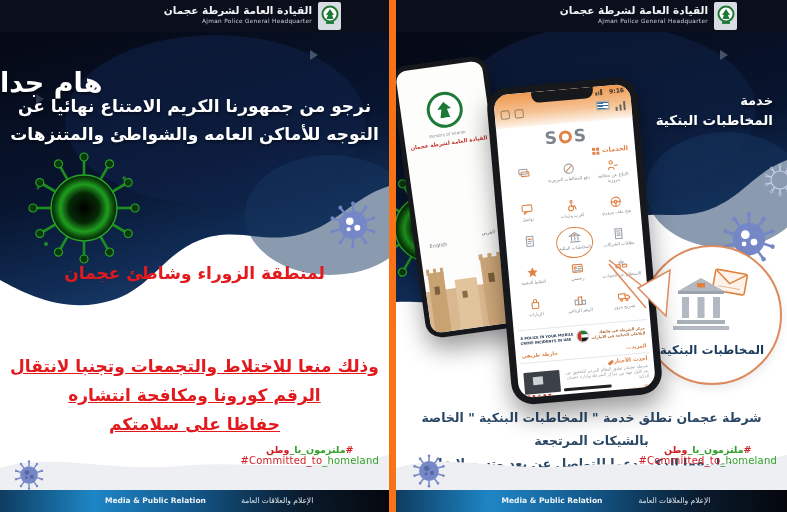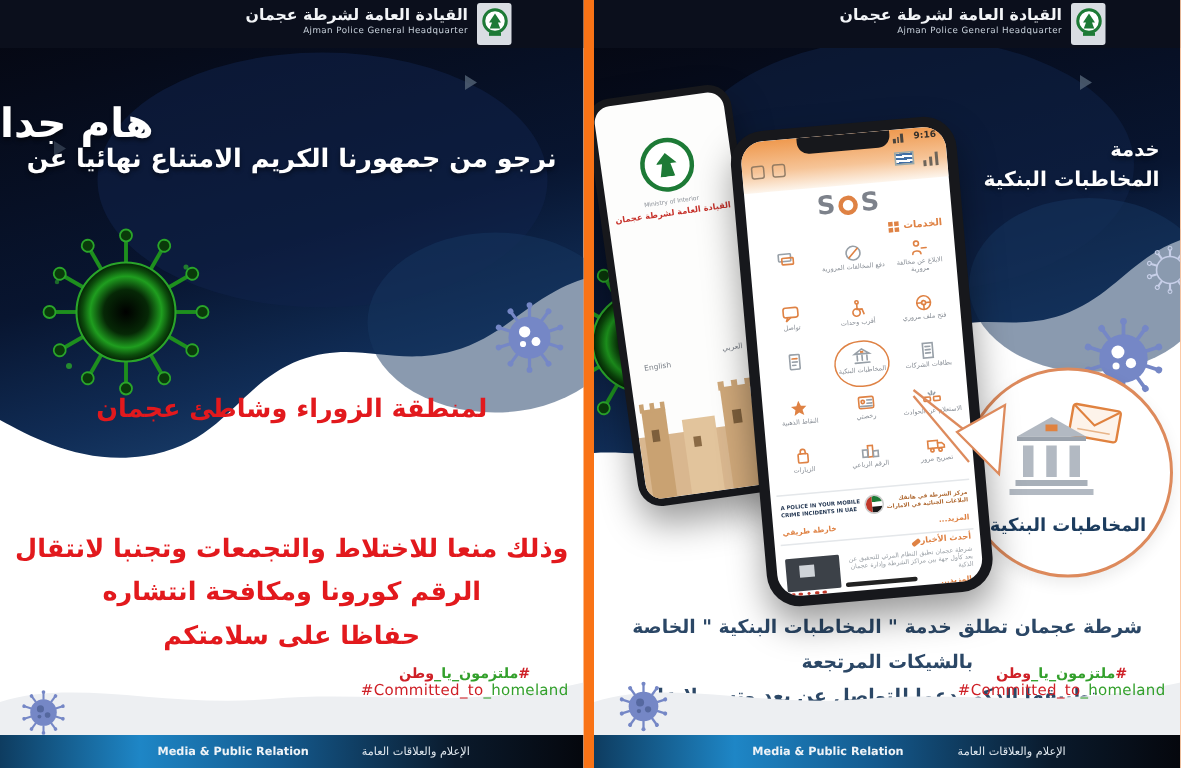--- a/index.html
+++ b/index.html
@@ -158,6 +158,7 @@
     <div class="lp-heading" dir="rtl">هام جدا</div>
     <div class="lp-intro" dir="rtl">
       <div>نرجو من جمهورنا الكريم الامتناع نهائيا عن</div>
+      <div>التوجه للأماكن العامه والشواطئ والمتنزهات</div>
     </div>
 
     <div class="virus" style="left:24px;top:148px;z-index:2;">

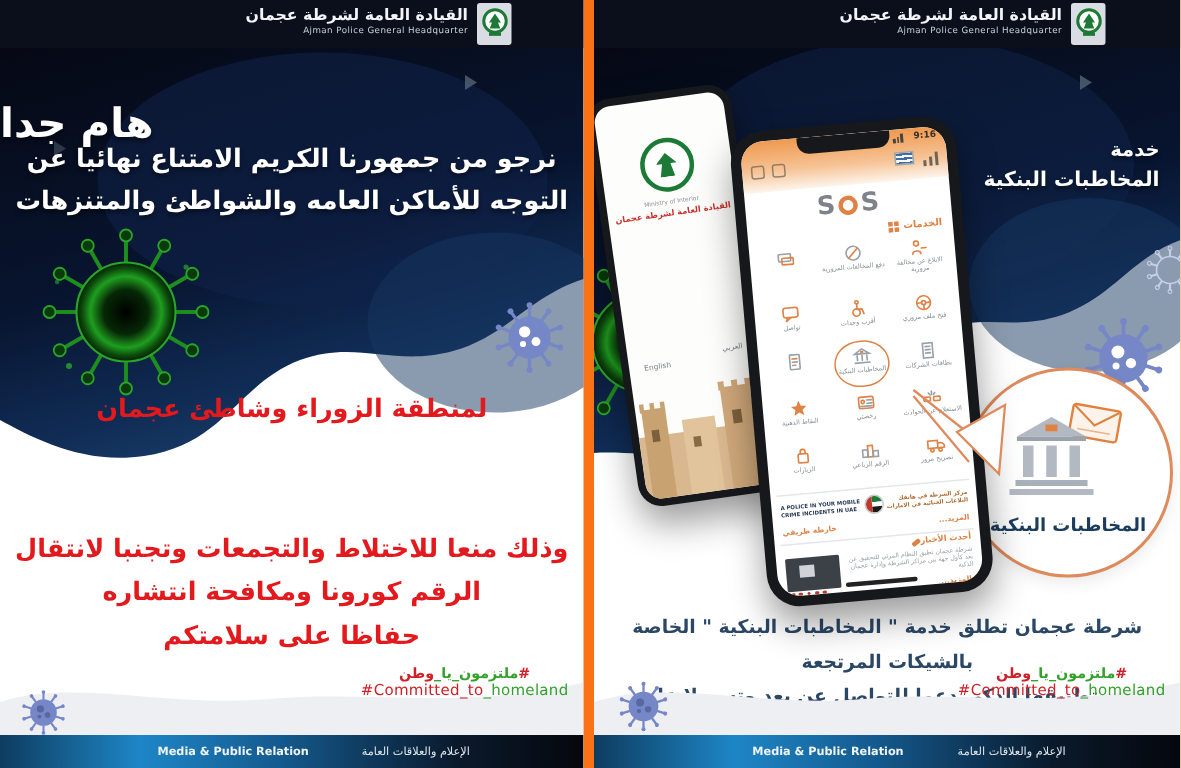--- a/index.html
+++ b/index.html
@@ -27,7 +27,7 @@
   .lp-intro{position:absolute;top:92px;left:4px;right:4px;text-align:center;color:#fff;font-size:17px;font-weight:bold;line-height:28px;z-index:3;text-shadow:0 2px 3px rgba(0,0,0,.45);}
   .red-block{position:absolute;left:6px;right:6px;text-align:center;color:#e2191d;font-weight:bold;z-index:3;}
   #red1{top:260px;font-size:17px;line-height:27px;}
-  #red2{top:352px;font-size:17px;line-height:29px;}
+  #red2{top:352px;font-size:17px;line-height:29px;text-decoration:underline;}
 
   
   .svc-title{position:absolute;top:92px;right:14px;text-align:right;color:#fff;font-weight:bold;z-index:3;text-shadow:0 2px 3px rgba(0,0,0,.4);}

